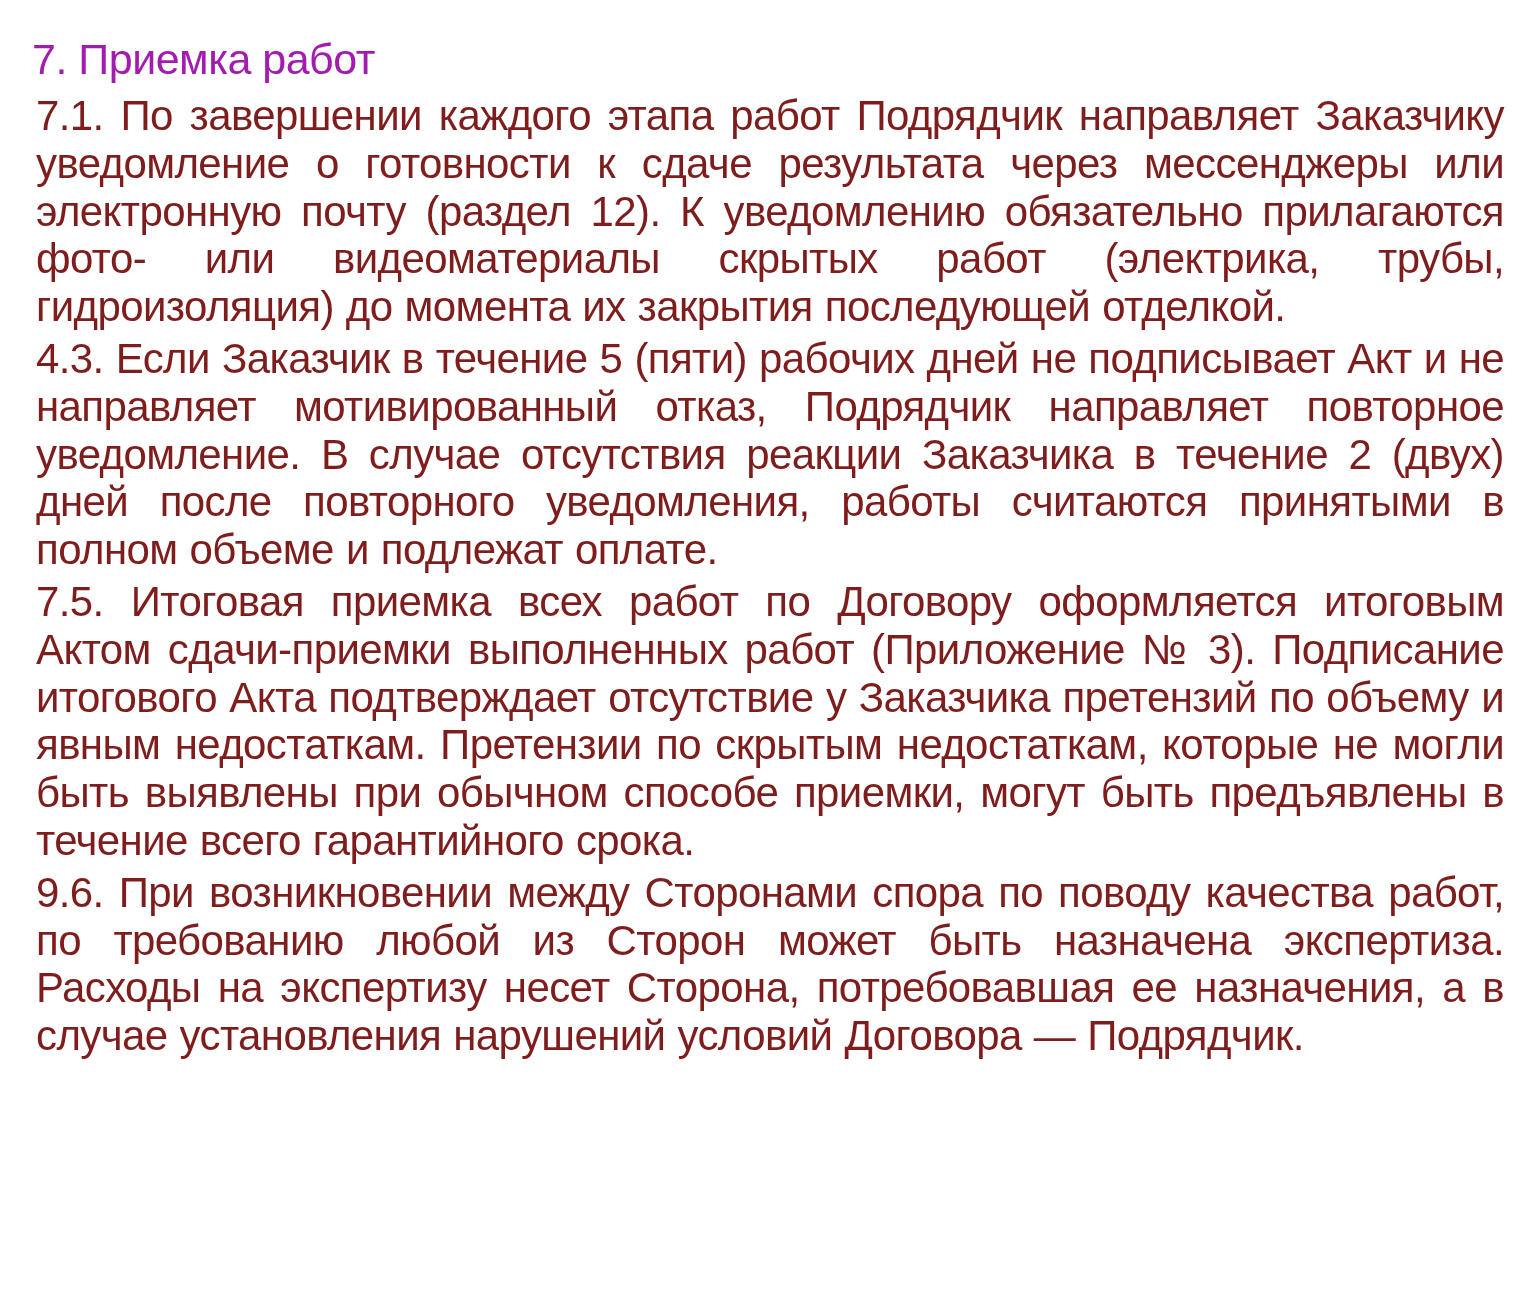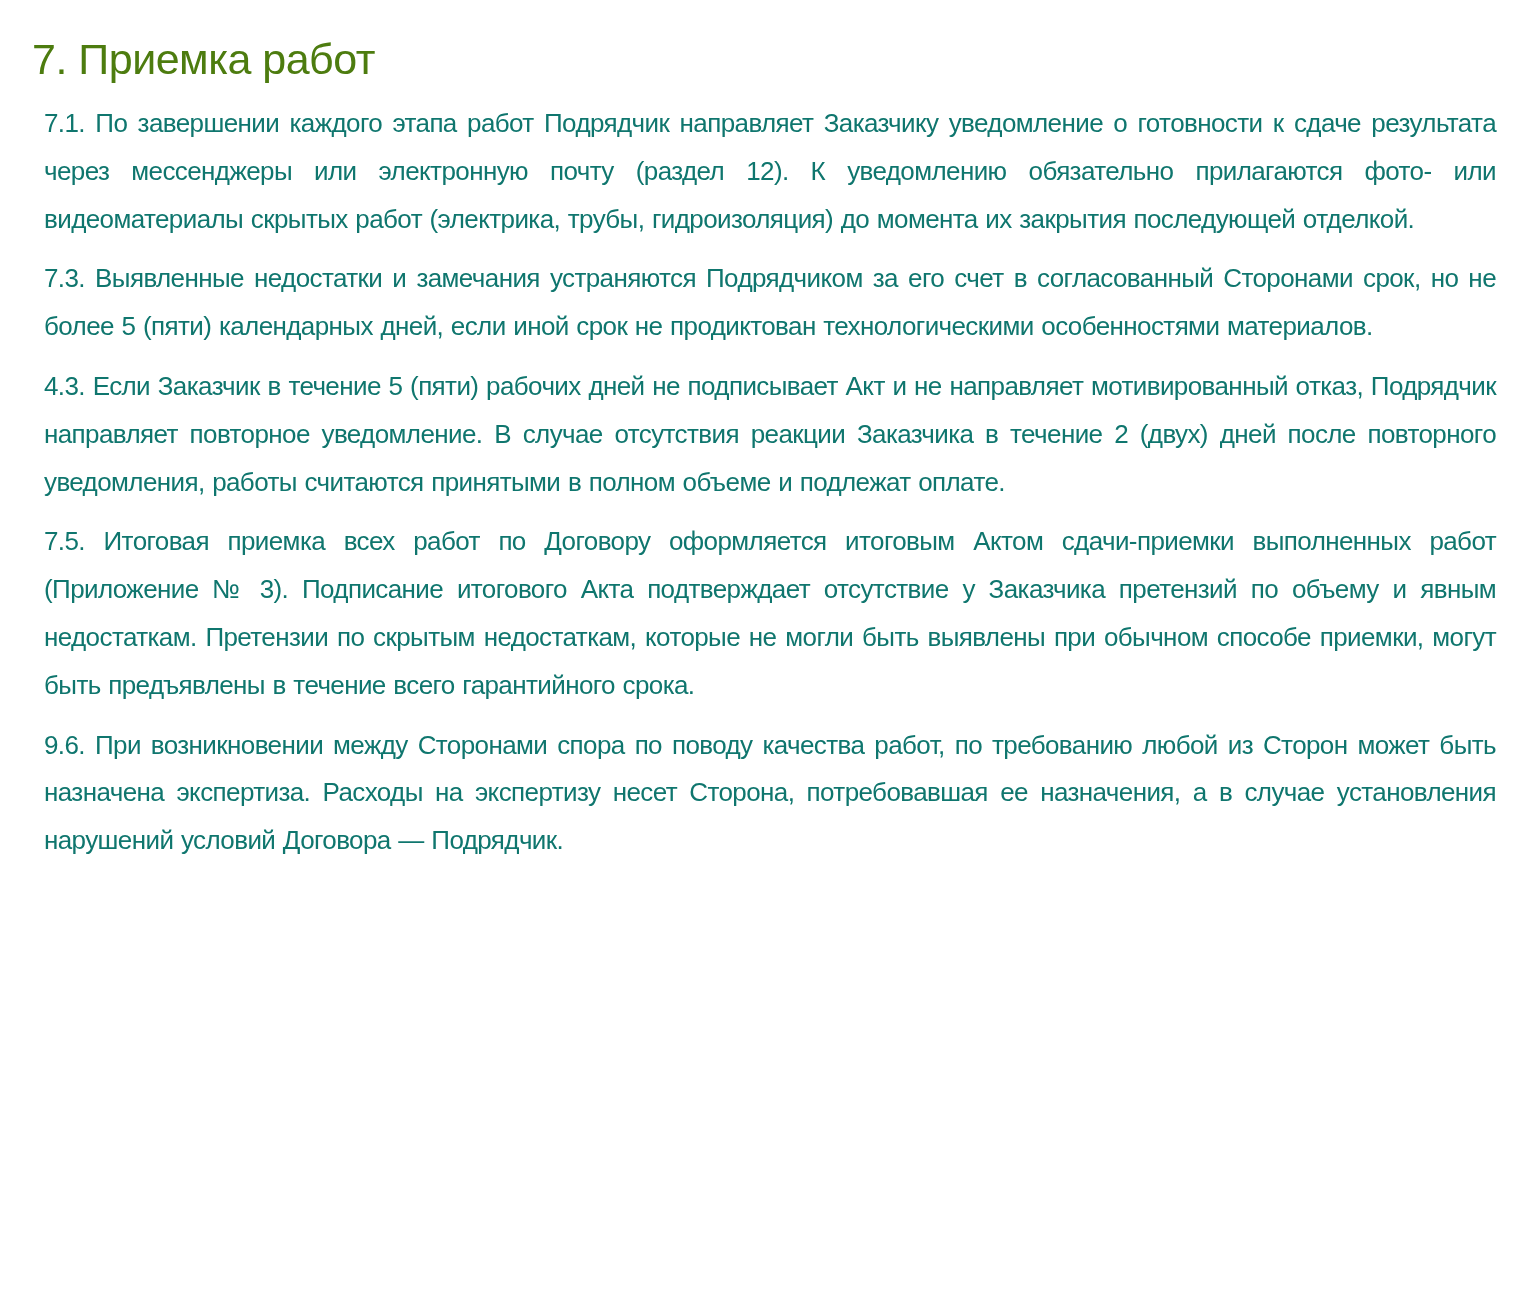--- a/index.html
+++ b/index.html
@@ -28,7 +28,7 @@
       margin: 0;
       padding: 0;
       letter-spacing: -0.5px;
-      color: #4d7c0f;
+      color: #a21caf;
     }
     .clause {
       margin: 12px;

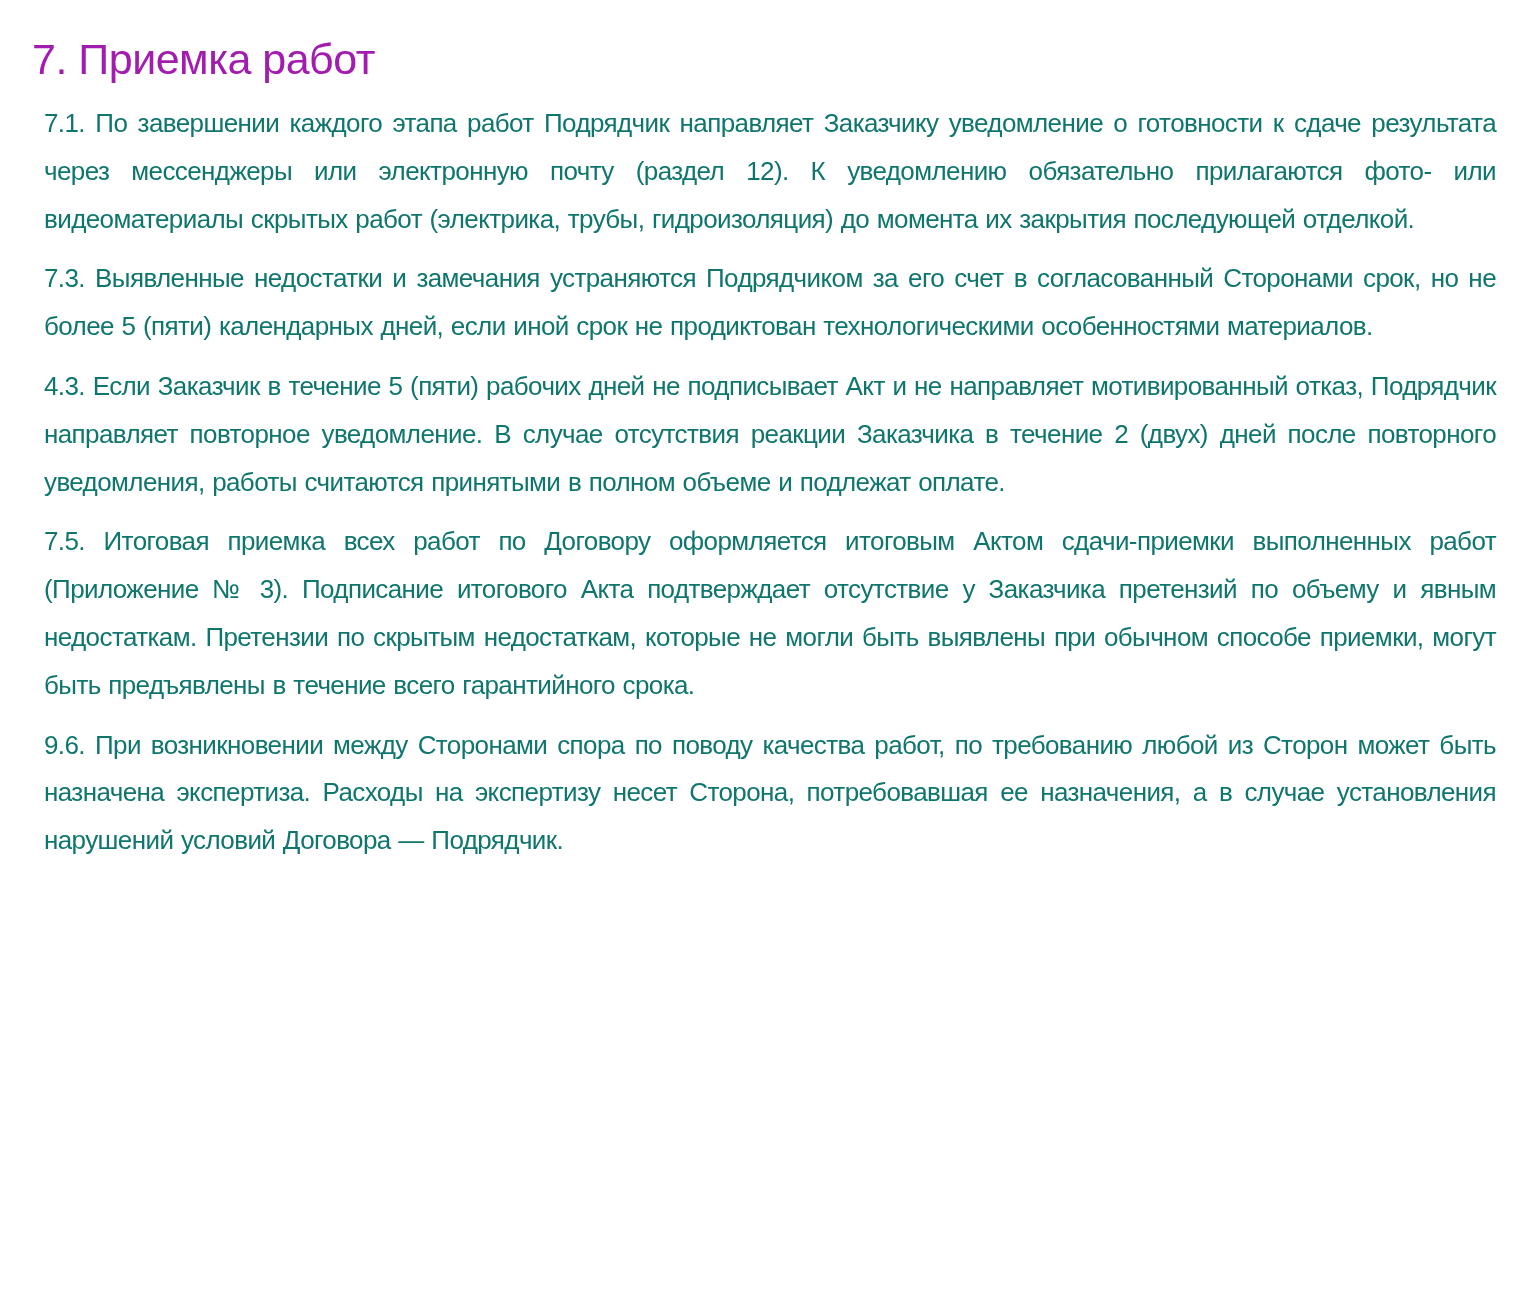--- a/index.html
+++ b/index.html
@@ -31,15 +31,15 @@
       color: #a21caf;
     }
     .clause {
-      margin: 12px;
+      margin: 4px;
       padding: 0;
-      font-size: 26px;
+      font-size: 42px;
       line-height: 47.8px;
       text-align: justify;
       text-align-last: left;
       letter-spacing: -0.6px;
       word-spacing: 1px;
-      color: #0f766e;
+      color: #7f1d1d;
     }
     .clause .num {
       margin-right: 0;

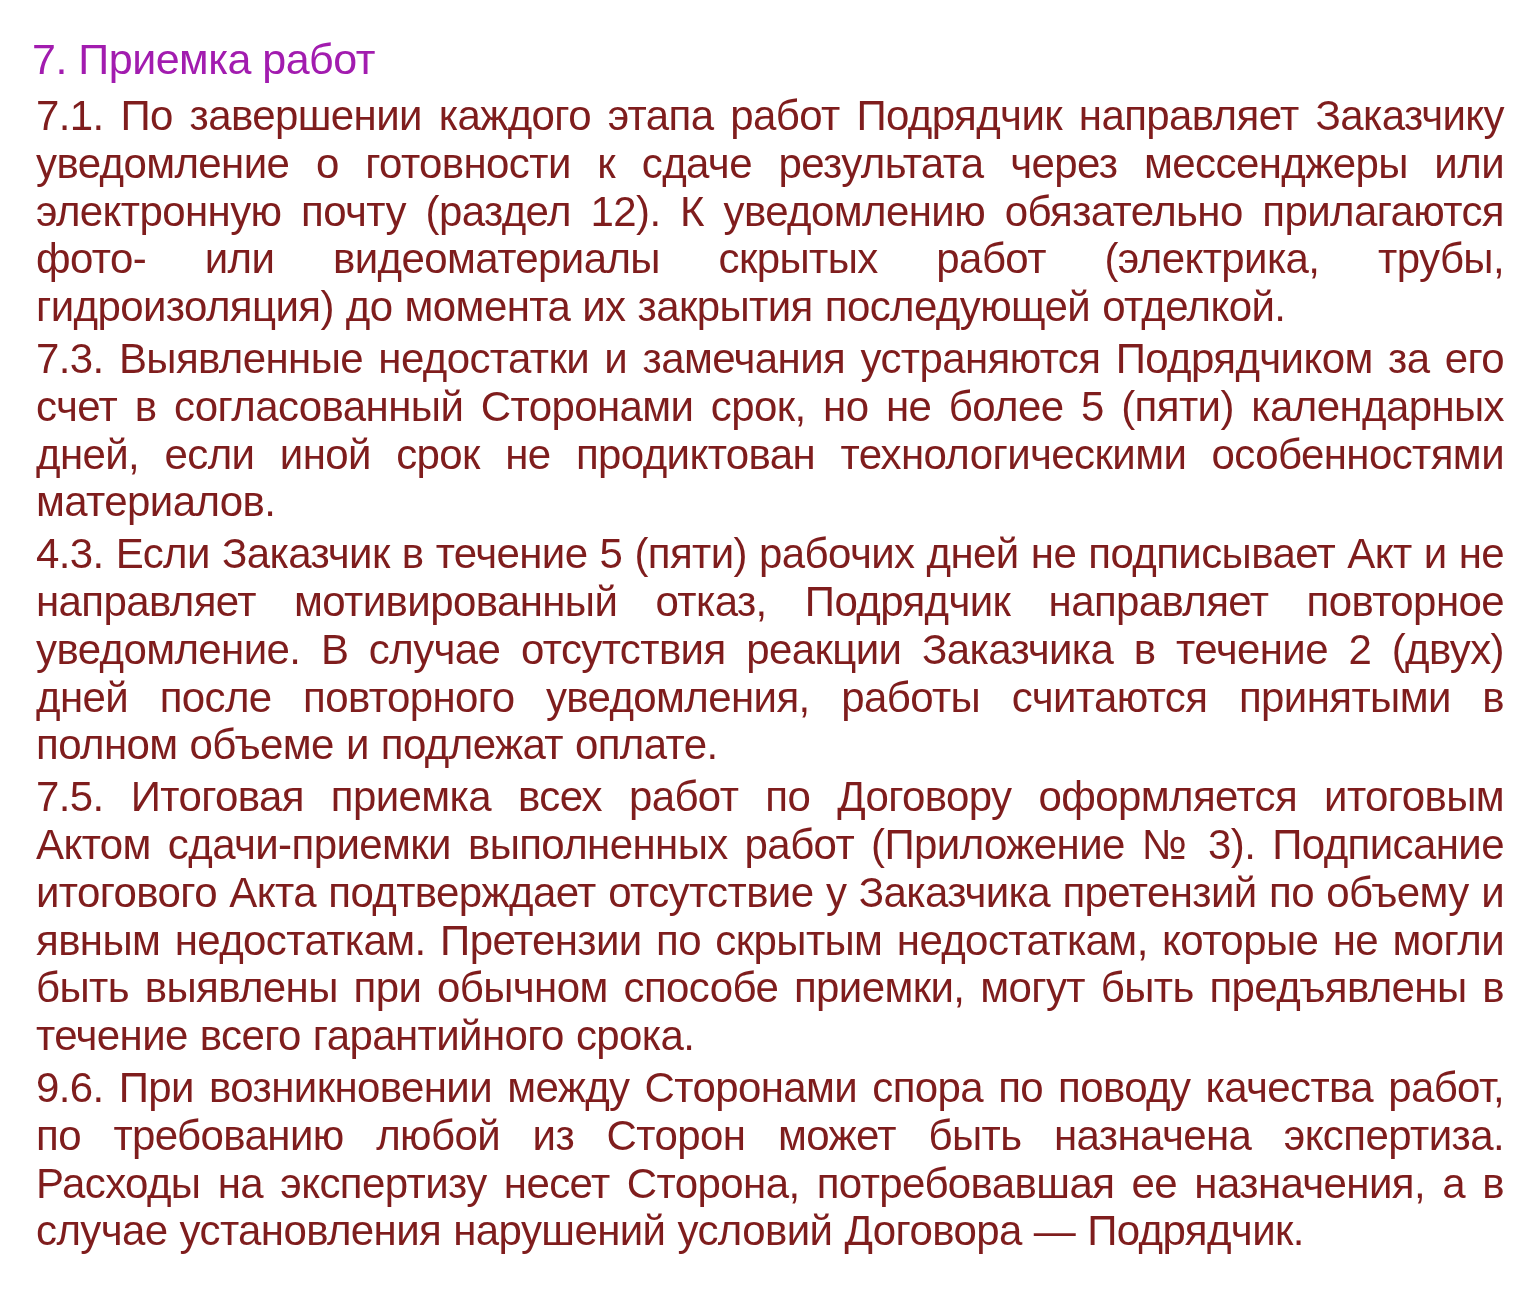--- a/index.html
+++ b/index.html
@@ -54,7 +54,6 @@
   <p class="clause"><span class="num">7.1.</span> <span>По завершении каждого этапа работ Подрядчик направляет Заказчику уведомление о готовности к сдаче результата через мессенджеры или электронную почту (раздел 12). К уведомлению обязательно прилагаются фото- или видеоматериалы скрытых работ (электрика, трубы, гидроизоляция) до момента их закрытия последующей отделкой.</span></p>
 
 
-  <p class="clause"><span class="num">7.3.</span> <span>Выявленные недостатки и замечания устраняются Подрядчиком за его счет в согласованный Сторонами срок, но не более 5 (пяти) календарных дней, если иной срок не продиктован технологическими особенностями материалов.</span></p>
 
   <p class="clause"><span class="num">4.3.</span> <span>Если Заказчик в течение 5 (пяти) рабочих дней не подписывает Акт и не направляет мотивированный отказ, Подрядчик направляет повторное уведомление. В случае отсутствия реакции Заказчика в течение 2 (двух) дней после повторного уведомления, работы считаются принятыми в полном объеме и подлежат оплате.</span></p>
 

